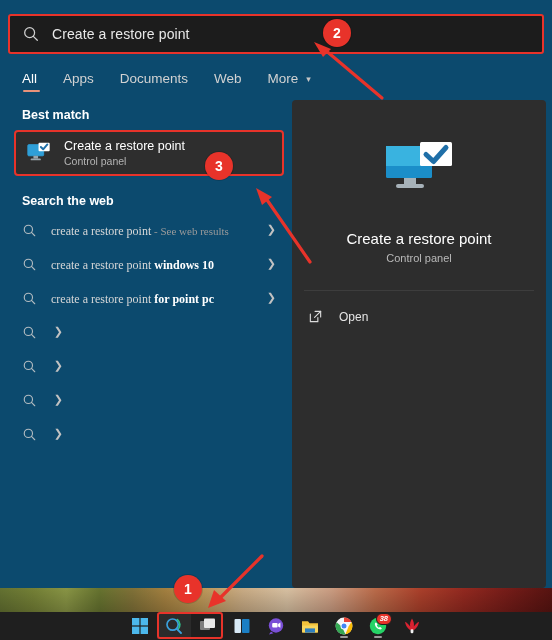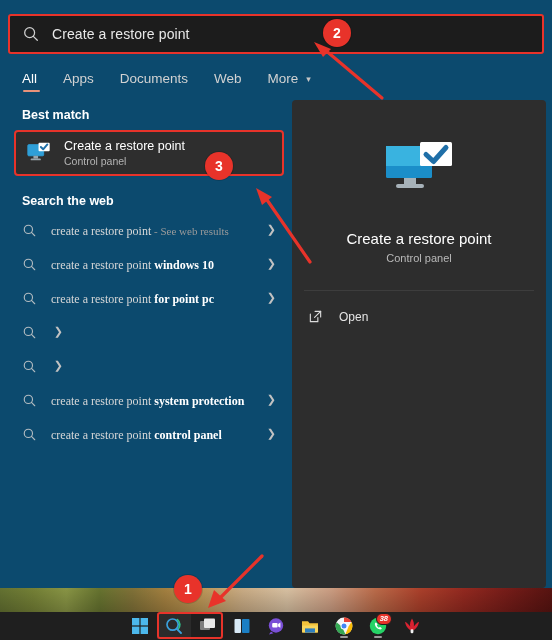--- a/index.html
+++ b/index.html
@@ -262,7 +262,6 @@
                 <circle cx="6.8" cy="6.8" r="4.4" fill="none" stroke="#cfcfcf" stroke-width="1.2"></circle>
                 <line x1="10.1" y1="10.1" x2="13.6" y2="13.6" stroke="#cfcfcf" stroke-width="1.2" stroke-linecap="round"></line>
               </svg>
-              <span class="sug-label">create a restore point <b>system protection</b></span>
               <span class="sug-chev">❯</span>
             </div>
             <div class="sug">

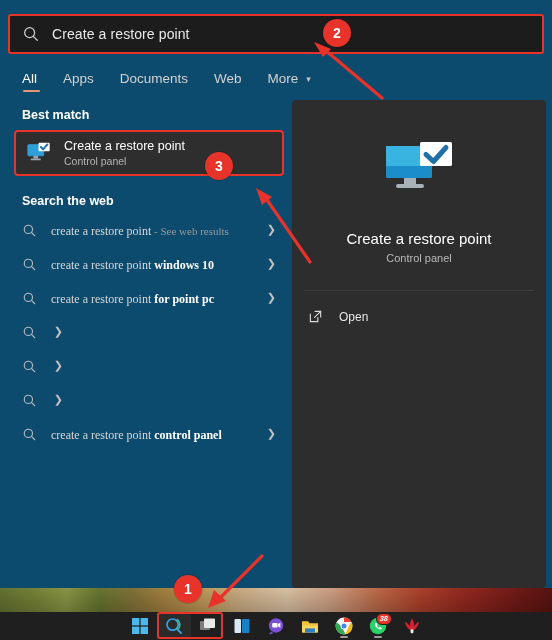--- a/index.html
+++ b/index.html
@@ -269,7 +269,6 @@
                 <circle cx="6.8" cy="6.8" r="4.4" fill="none" stroke="#cfcfcf" stroke-width="1.2"></circle>
                 <line x1="10.1" y1="10.1" x2="13.6" y2="13.6" stroke="#cfcfcf" stroke-width="1.2" stroke-linecap="round"></line>
               </svg>
-              <span class="sug-label">create a restore point <b>control panel</b></span>
               <span class="sug-chev">❯</span>
             </div>
           </div>

